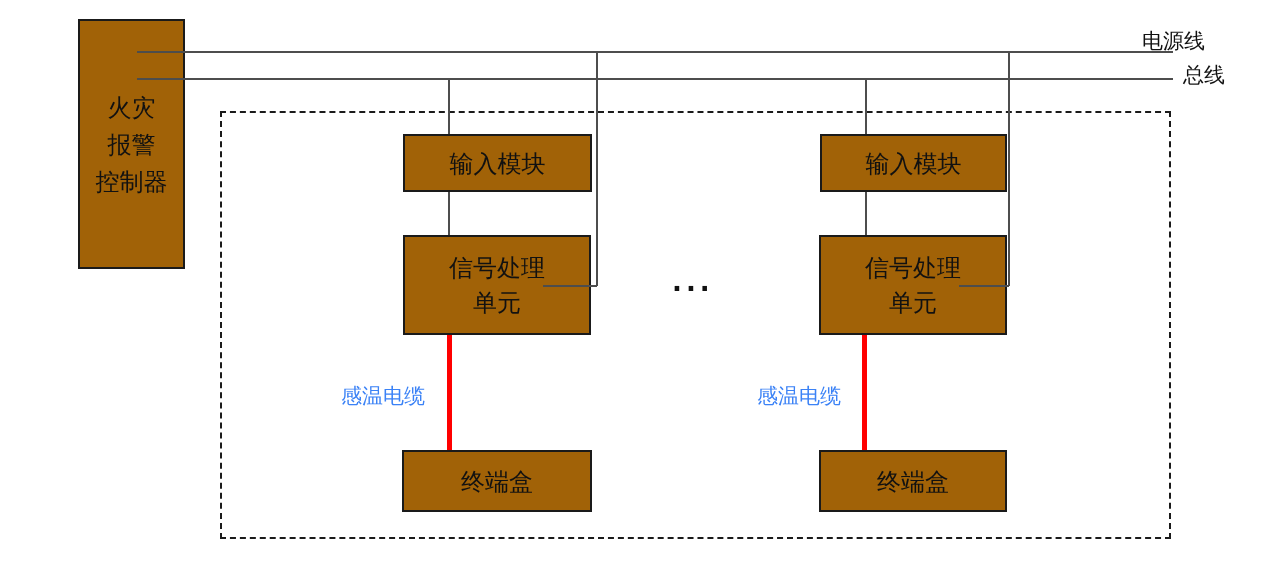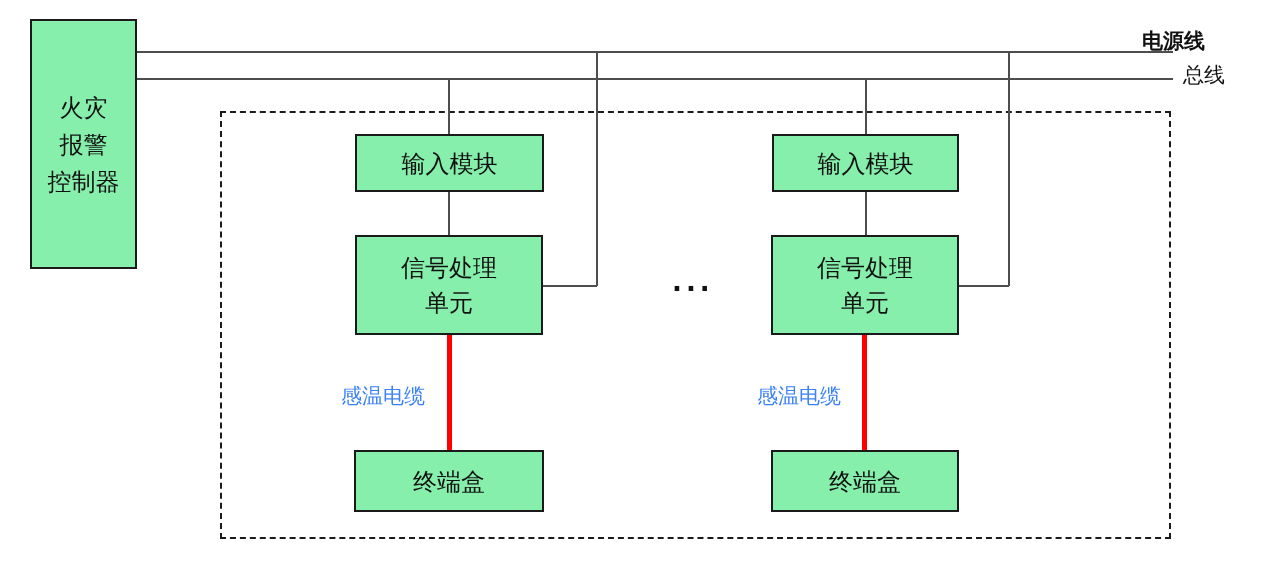--- a/index.html
+++ b/index.html
@@ -95,7 +95,7 @@
 
   <div class="hline" style="left:137px; top:51px; width:1036px;"></div>
   <div class="hline" style="left:137px; top:78px; width:1036px;"></div>
-  <div class="linelabel" style="left:1142px; top:29px;font-weight:bold;">电源线</div>
+  <div class="linelabel" style="left:1142px; top:29px;">电源线</div>
   <div class="linelabel" style="left:1183px; top:63px;">总线</div>
 
   <div class="dashed-zone"></div>

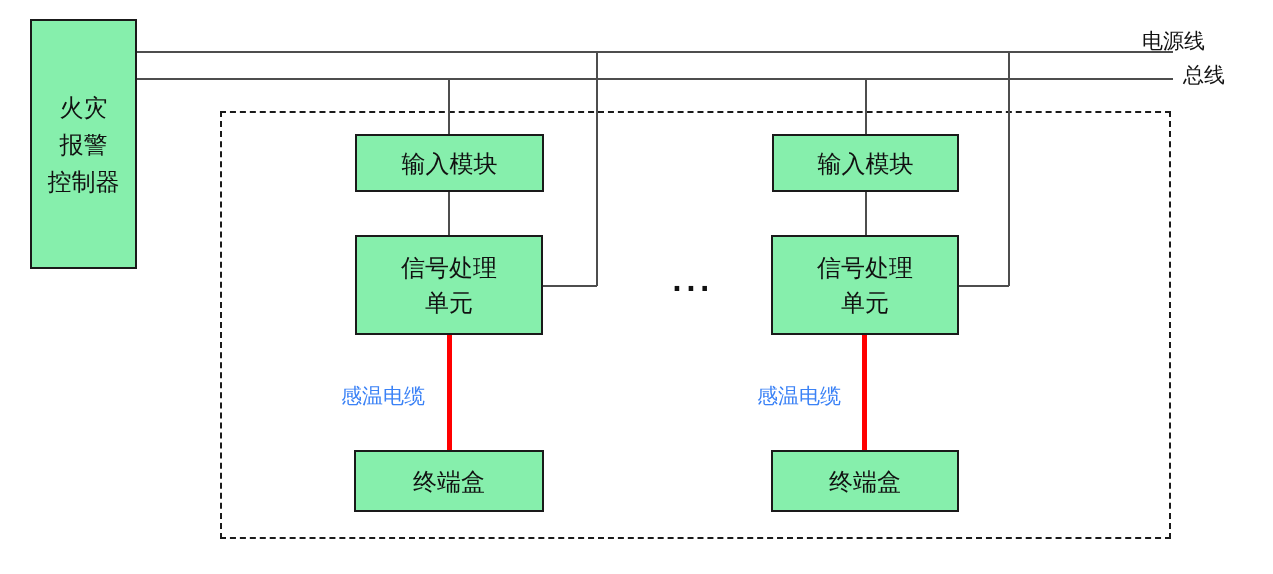--- a/index.html
+++ b/index.html
@@ -20,12 +20,13 @@
   .box {
     position: absolute;
     border: 2px solid #1a1a1a;
-    background: #86efac;
+    background: #a16207;
     box-sizing: border-box;
     display: flex;
     align-items: center;
     justify-content: center;
     text-align: center;
+    margin-left: 48px;
   }
   .boxlabel {
     font-size: 24px;

